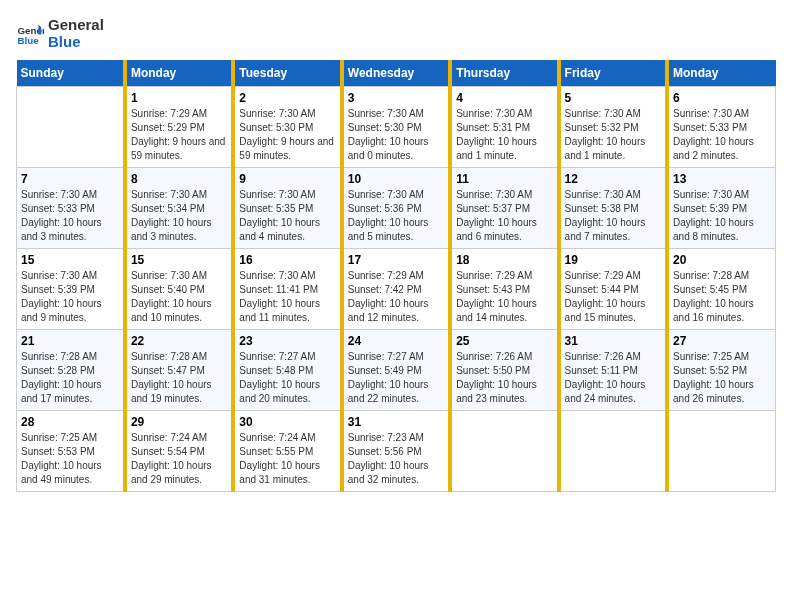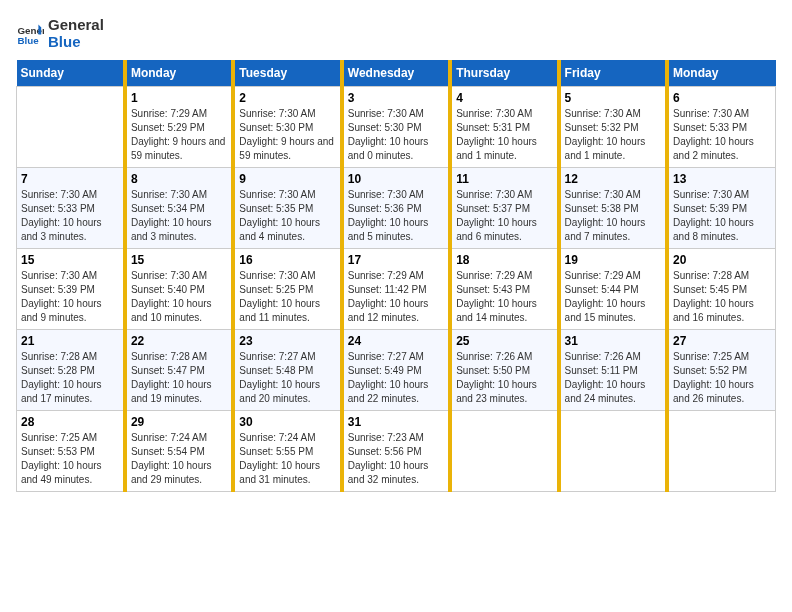--- a/index.html
+++ b/index.html
@@ -183,7 +183,7 @@
         </td>
         <td>
           <span class="day-num">16</span>
-          <div class="day-info"><span>Sunrise: 7:30 AM</span><br><span>Sunset: 5:25 PM</span><br><span>Daylight: 10 hours and 11 minutes.</span></div>
+          <div class="day-info"><span>Sunrise: 7:30 AM</span><br><span>Sunset: 11:41 PM</span><br><span>Daylight: 10 hours and 11 minutes.</span></div>
         </td>
         <td>
           <span class="day-num">17</span>

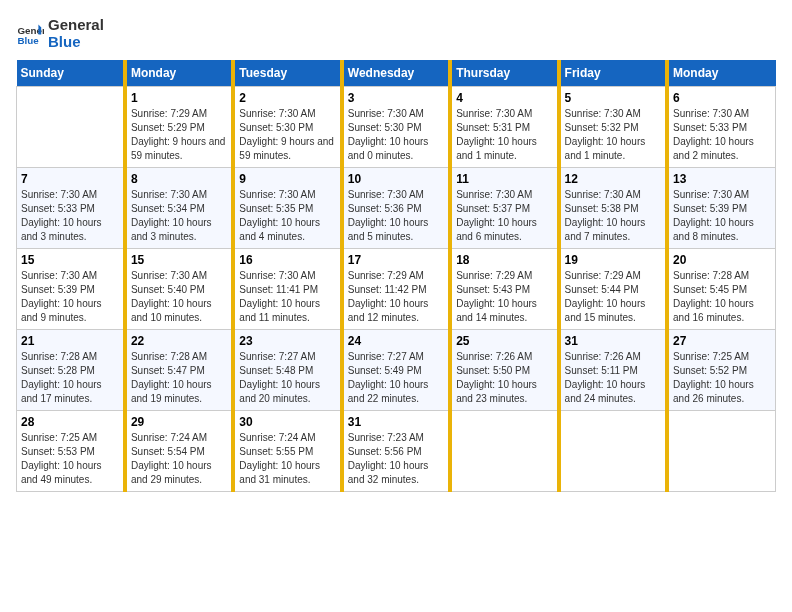--- a/index.html
+++ b/index.html
@@ -187,7 +187,7 @@
         </td>
         <td>
           <span class="day-num">17</span>
-          <div class="day-info"><span>Sunrise: 7:29 AM</span><br><span>Sunset: 11:42 PM</span><br><span>Daylight: 10 hours and 12 minutes.</span></div>
+          <div class="day-info"><span>Sunrise: 7:29 AM</span><br><span>Sunset: 7:42 PM</span><br><span>Daylight: 10 hours and 12 minutes.</span></div>
         </td>
         <td>
           <span class="day-num">18</span>

